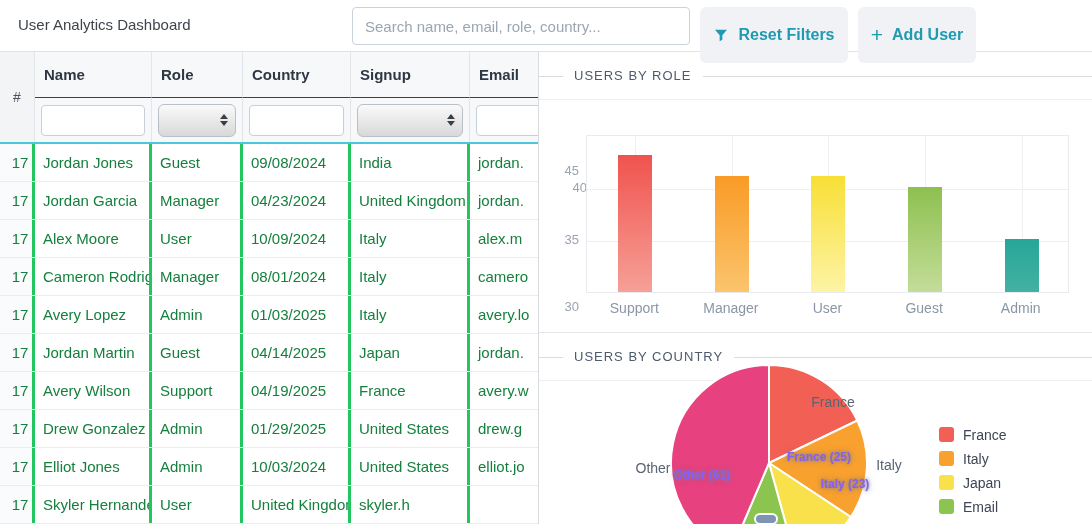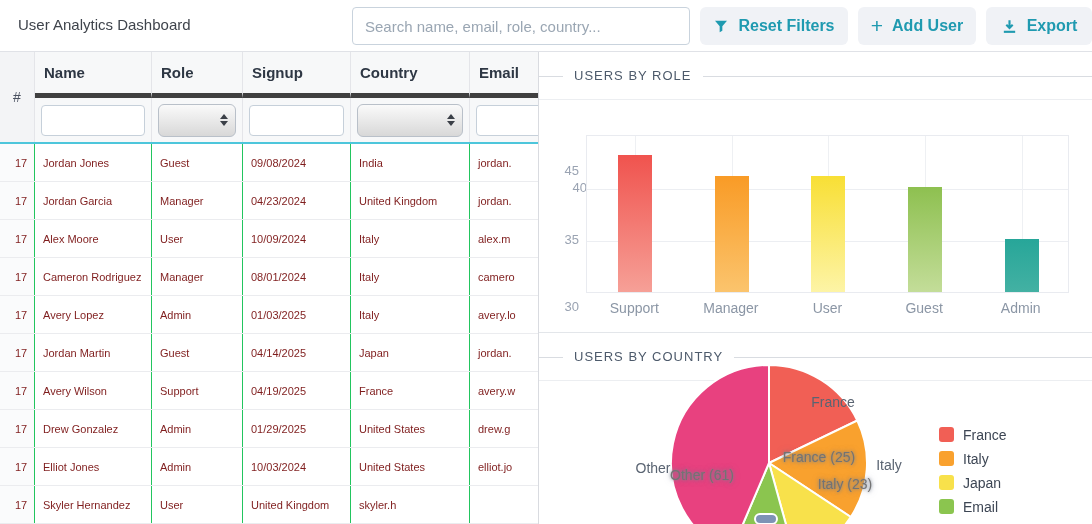--- a/index.html
+++ b/index.html
@@ -14,7 +14,7 @@
     border:1px solid #c9d3dd; border-radius:4px; padding:0 12px; font-size:15px;
     color:#3c4654; outline:none; font-family:"Liberation Sans",sans-serif; }
   .search-box::placeholder { color:#9aa6b3; }
-  .tb-btn { position:absolute; top:7px; height:38px; background:#f0f2f6; border:none;
+  .tb-btn { position:absolute; top:7px; height:56px; background:#f0f2f6; border:none;
     border-radius:6px; display:flex; align-items:center; justify-content:center;
     gap:9px; color:#1f9ab0; font-size:16px; font-weight:700; cursor:pointer;
     font-family:"Liberation Sans",sans-serif; }

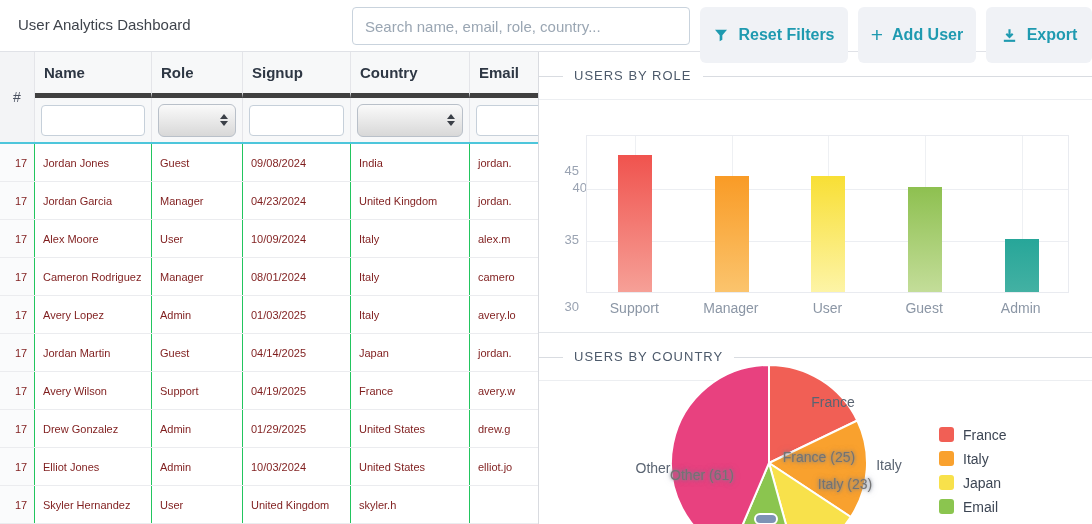--- a/index.html
+++ b/index.html
@@ -114,15 +114,6 @@
     <span class="plus-glyph">+</span>
     <span>Add User</span>
   </button>
-  <button class="tb-btn btn-export">
-    <span>
-      <svg width="17" height="17" viewBox="0 0 24 24">
-        <path d="M12 3v10M7.5 9.5L12 14l4.5-4.5" stroke="#1f9ab0" stroke-width="3" fill="none"></path>
-        <rect x="4" y="18" width="16" height="3" fill="#1f9ab0"></rect>
-      </svg>
-    </span>
-    <span>Export</span>
-  </button>
 </div>
 
 <div class="table-region">

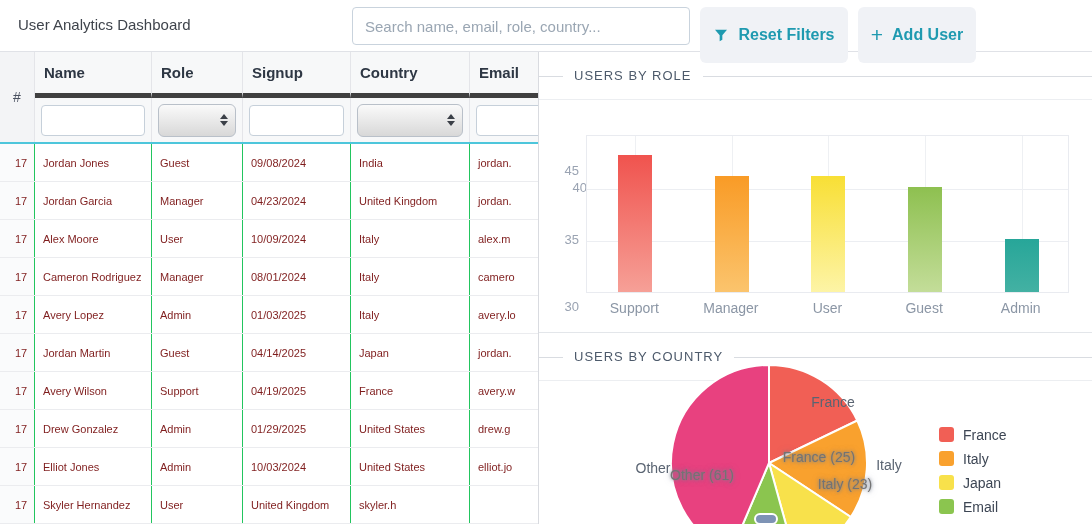--- a/index.html
+++ b/index.html
@@ -34,7 +34,7 @@
   .hash-cell { grid-row:1 / 3; display:flex; align-items:center; justify-content:center;
     color:#4a5160; font-size:14px; background:#f3f4f6; }
   .col-label { display:flex; align-items:center; padding-left:9px; font-size:15px;
-    font-weight:700; color:#2e3744; border-bottom:5px solid #404040; }
+    font-weight:700; color:#2e3744; border-bottom:1px solid #404040; }
   .filter-cell { display:flex; align-items:center; padding:0 6px; }
   .f-input { width:100%; height:31px; border:1px solid #c6d0da; border-radius:4px;
     background:#fff; font-size:14px; padding:0 6px; outline:none;

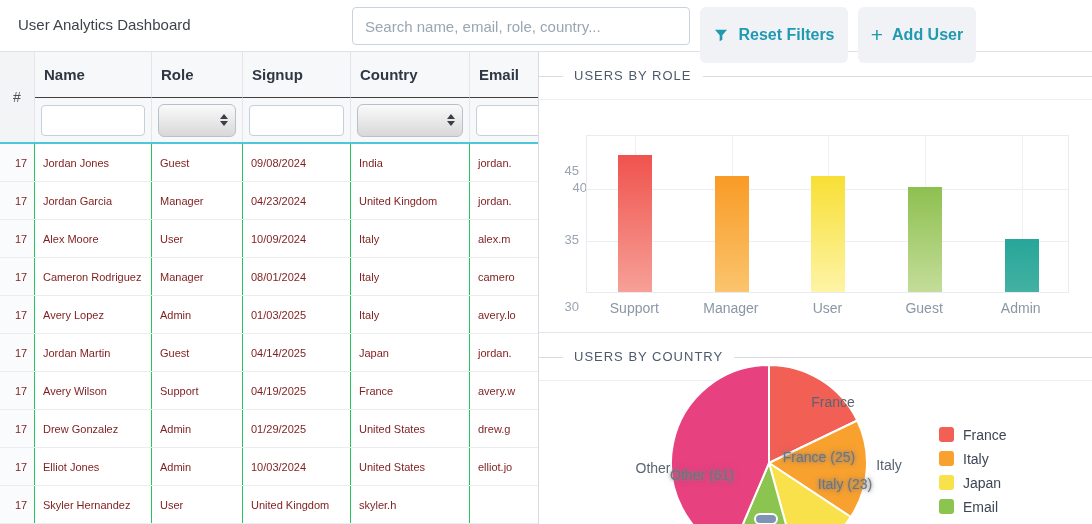--- a/index.html
+++ b/index.html
@@ -122,8 +122,8 @@
       <div class="hash-cell">#</div>
       <div class="col-label">Name</div>
       <div class="col-label">Role</div>
+      <div class="col-label">Country</div>
       <div class="col-label">Signup</div>
-      <div class="col-label">Country</div>
       <div class="col-label">Email</div>
       <div class="filter-cell">
           <input class="f-input" style="">

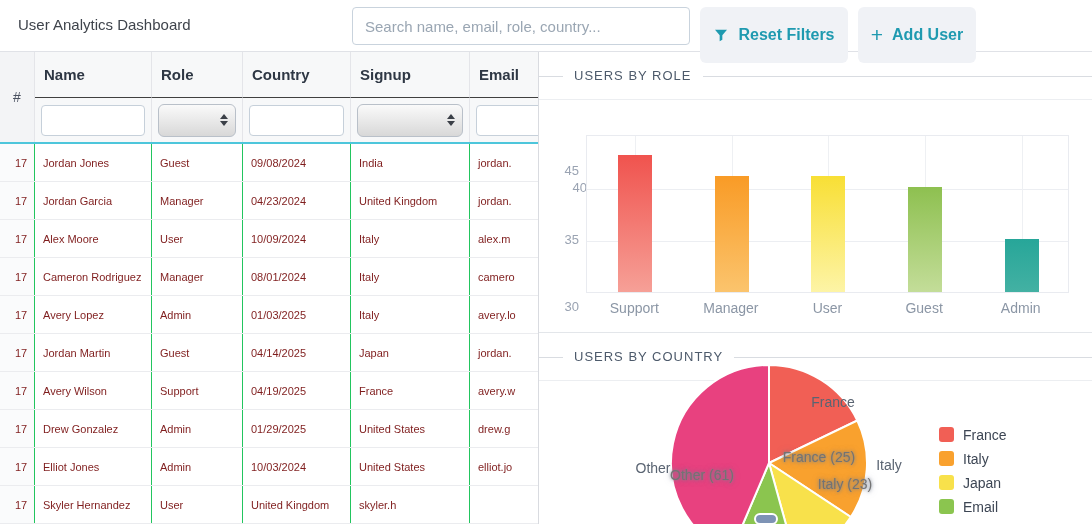--- a/index.html
+++ b/index.html
@@ -49,8 +49,8 @@
     border-right:4px solid transparent; border-top:5px solid #3a3f47; }
   .t-body .t-row { display:grid; grid-template-columns:35px 117px 91px 108px 119px 168px;
     height:38px; border-bottom:1px solid #ebecef; background:#fff; }
-  .t-row > div { display:flex; align-items:center; padding-left:8px; font-size:11px;
-    color:#7f1d1d; white-space:nowrap; overflow:hidden; border-right:1px solid #22c55e; }
+  .t-row > div { display:flex; align-items:center; padding-left:8px; font-size:15px;
+    color:#15803d; white-space:nowrap; overflow:hidden; border-right:3px solid #22c55e; }
   .cell-id { justify-content:center; padding-left:0; background:#fafbfc; color:#3d4654; }
 
   

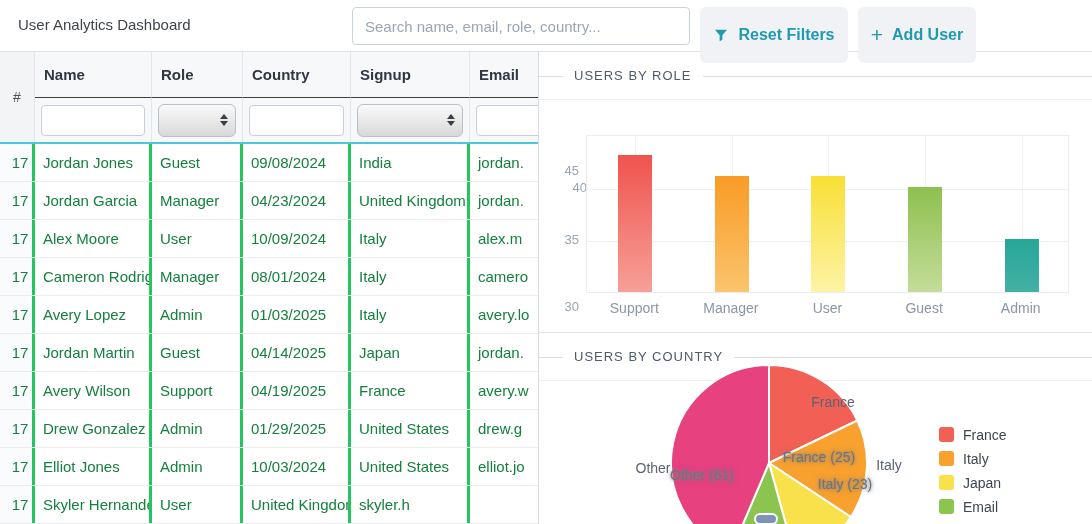--- a/index.html
+++ b/index.html
@@ -83,7 +83,7 @@
   .ol-0 { left:294px; top:21px; }
   .ol-1 { left:114px; top:62px;margin-top:25px; }
   .ol-2 { left:350px; top:84px; }
-  .pie-inner-label { position:absolute; font-size:14px; font-weight:400; color:#737373;
+  .pie-inner-label { position:absolute; font-size:12px; font-weight:700; color:#8b5cf6;
     transform:translate(-50%,-50%); white-space:nowrap;
     text-shadow:0 0 3px rgba(120,130,145,.95), 0 0 6px rgba(120,130,145,.65); }
   .il-0 { left:280px; top:76px; }

